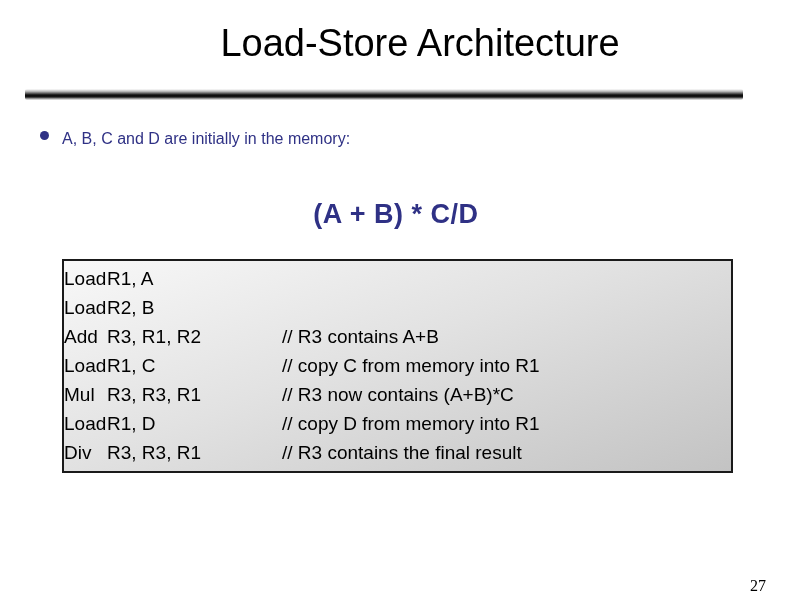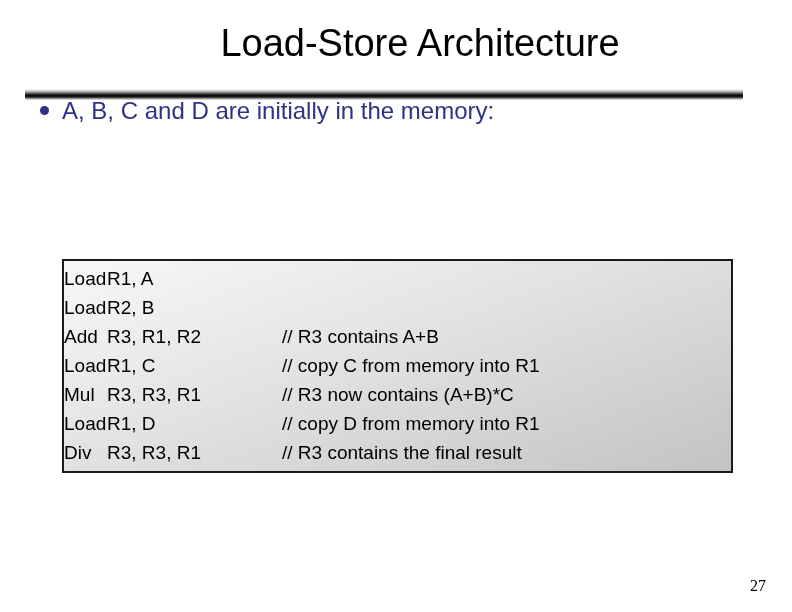--- a/index.html
+++ b/index.html
@@ -47,9 +47,9 @@
   .bullet-line {
     position: absolute;
     left: 40px;
-    top: 96px;
+    top: 124px;
     width: 720px;
-    font-size: 24px;
+    font-size: 16px;
     line-height: 30px;
     color: #2f3185;
   }

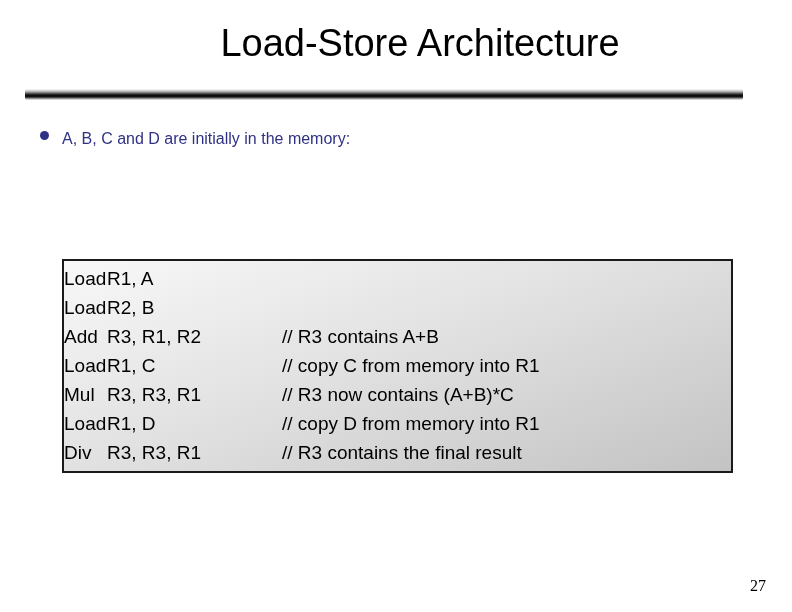--- a/index.html
+++ b/index.html
@@ -115,6 +115,7 @@
     <span class="bullet-dot"></span><span>A, B, C and D are initially in the memory:</span>
   </div>
 
+  <div class="formula">(A + B) * C/D</div>
 
   <div class="code-box">
   <div class="code-row">

